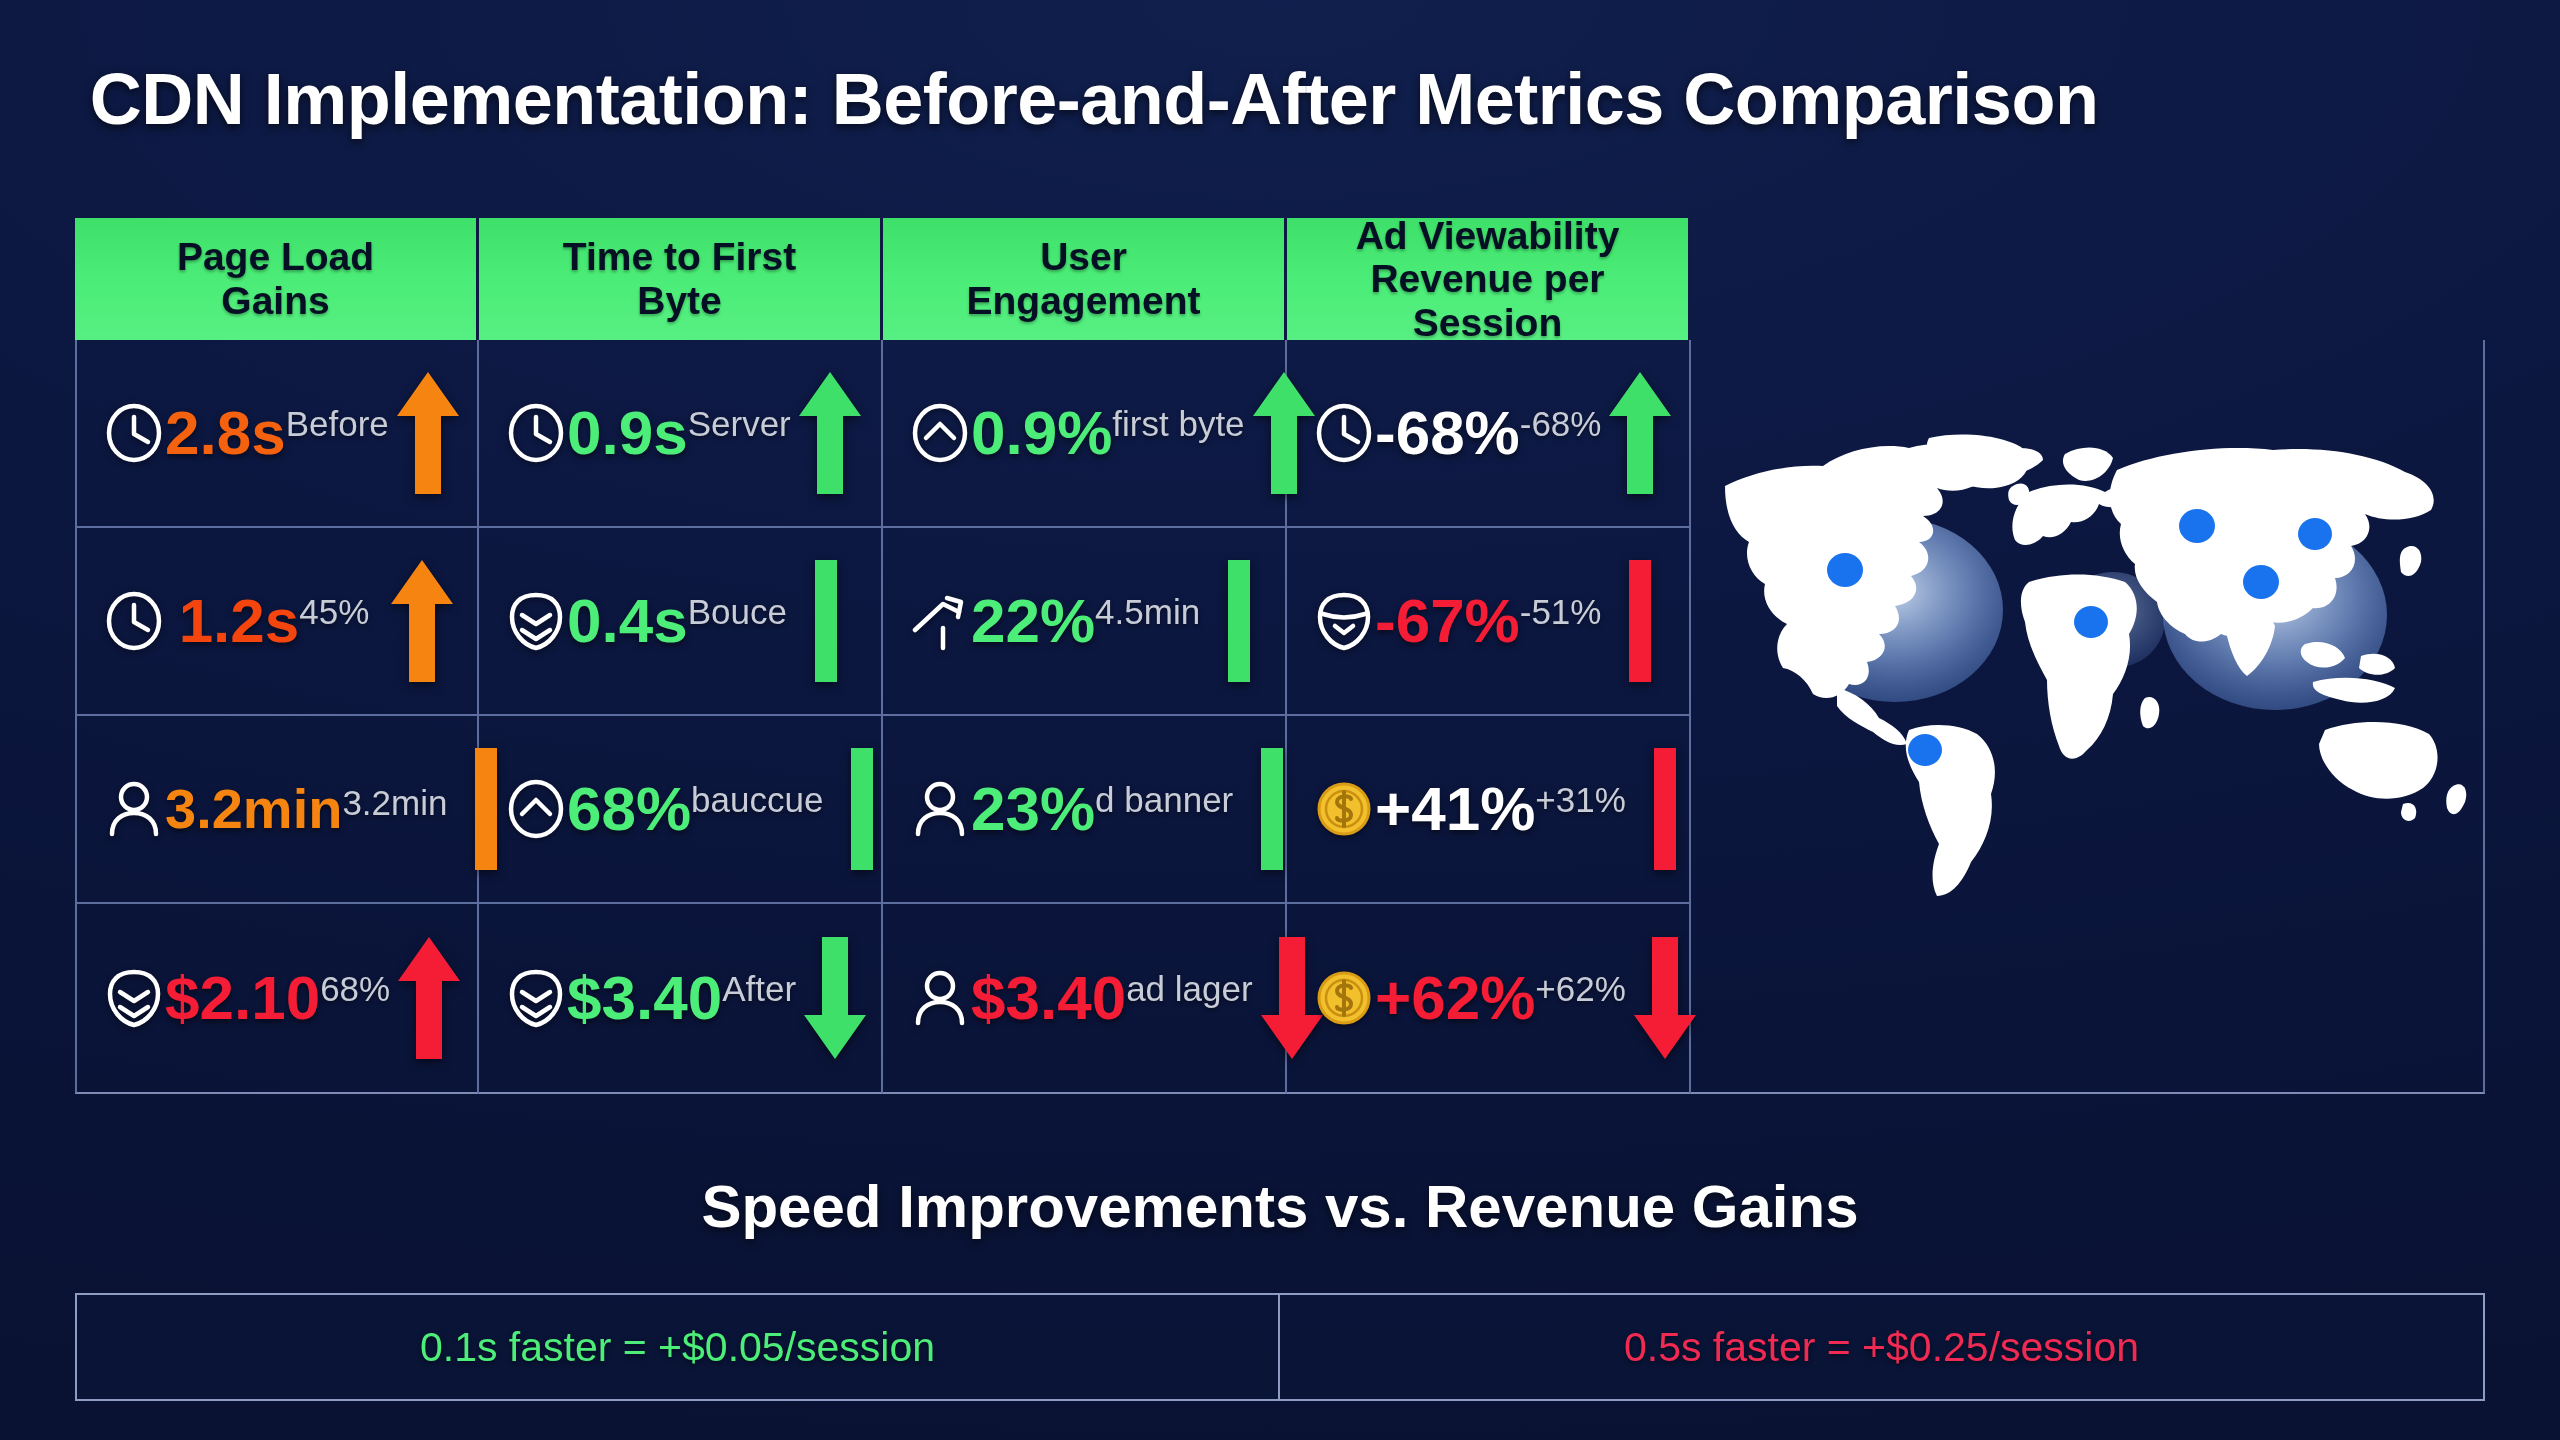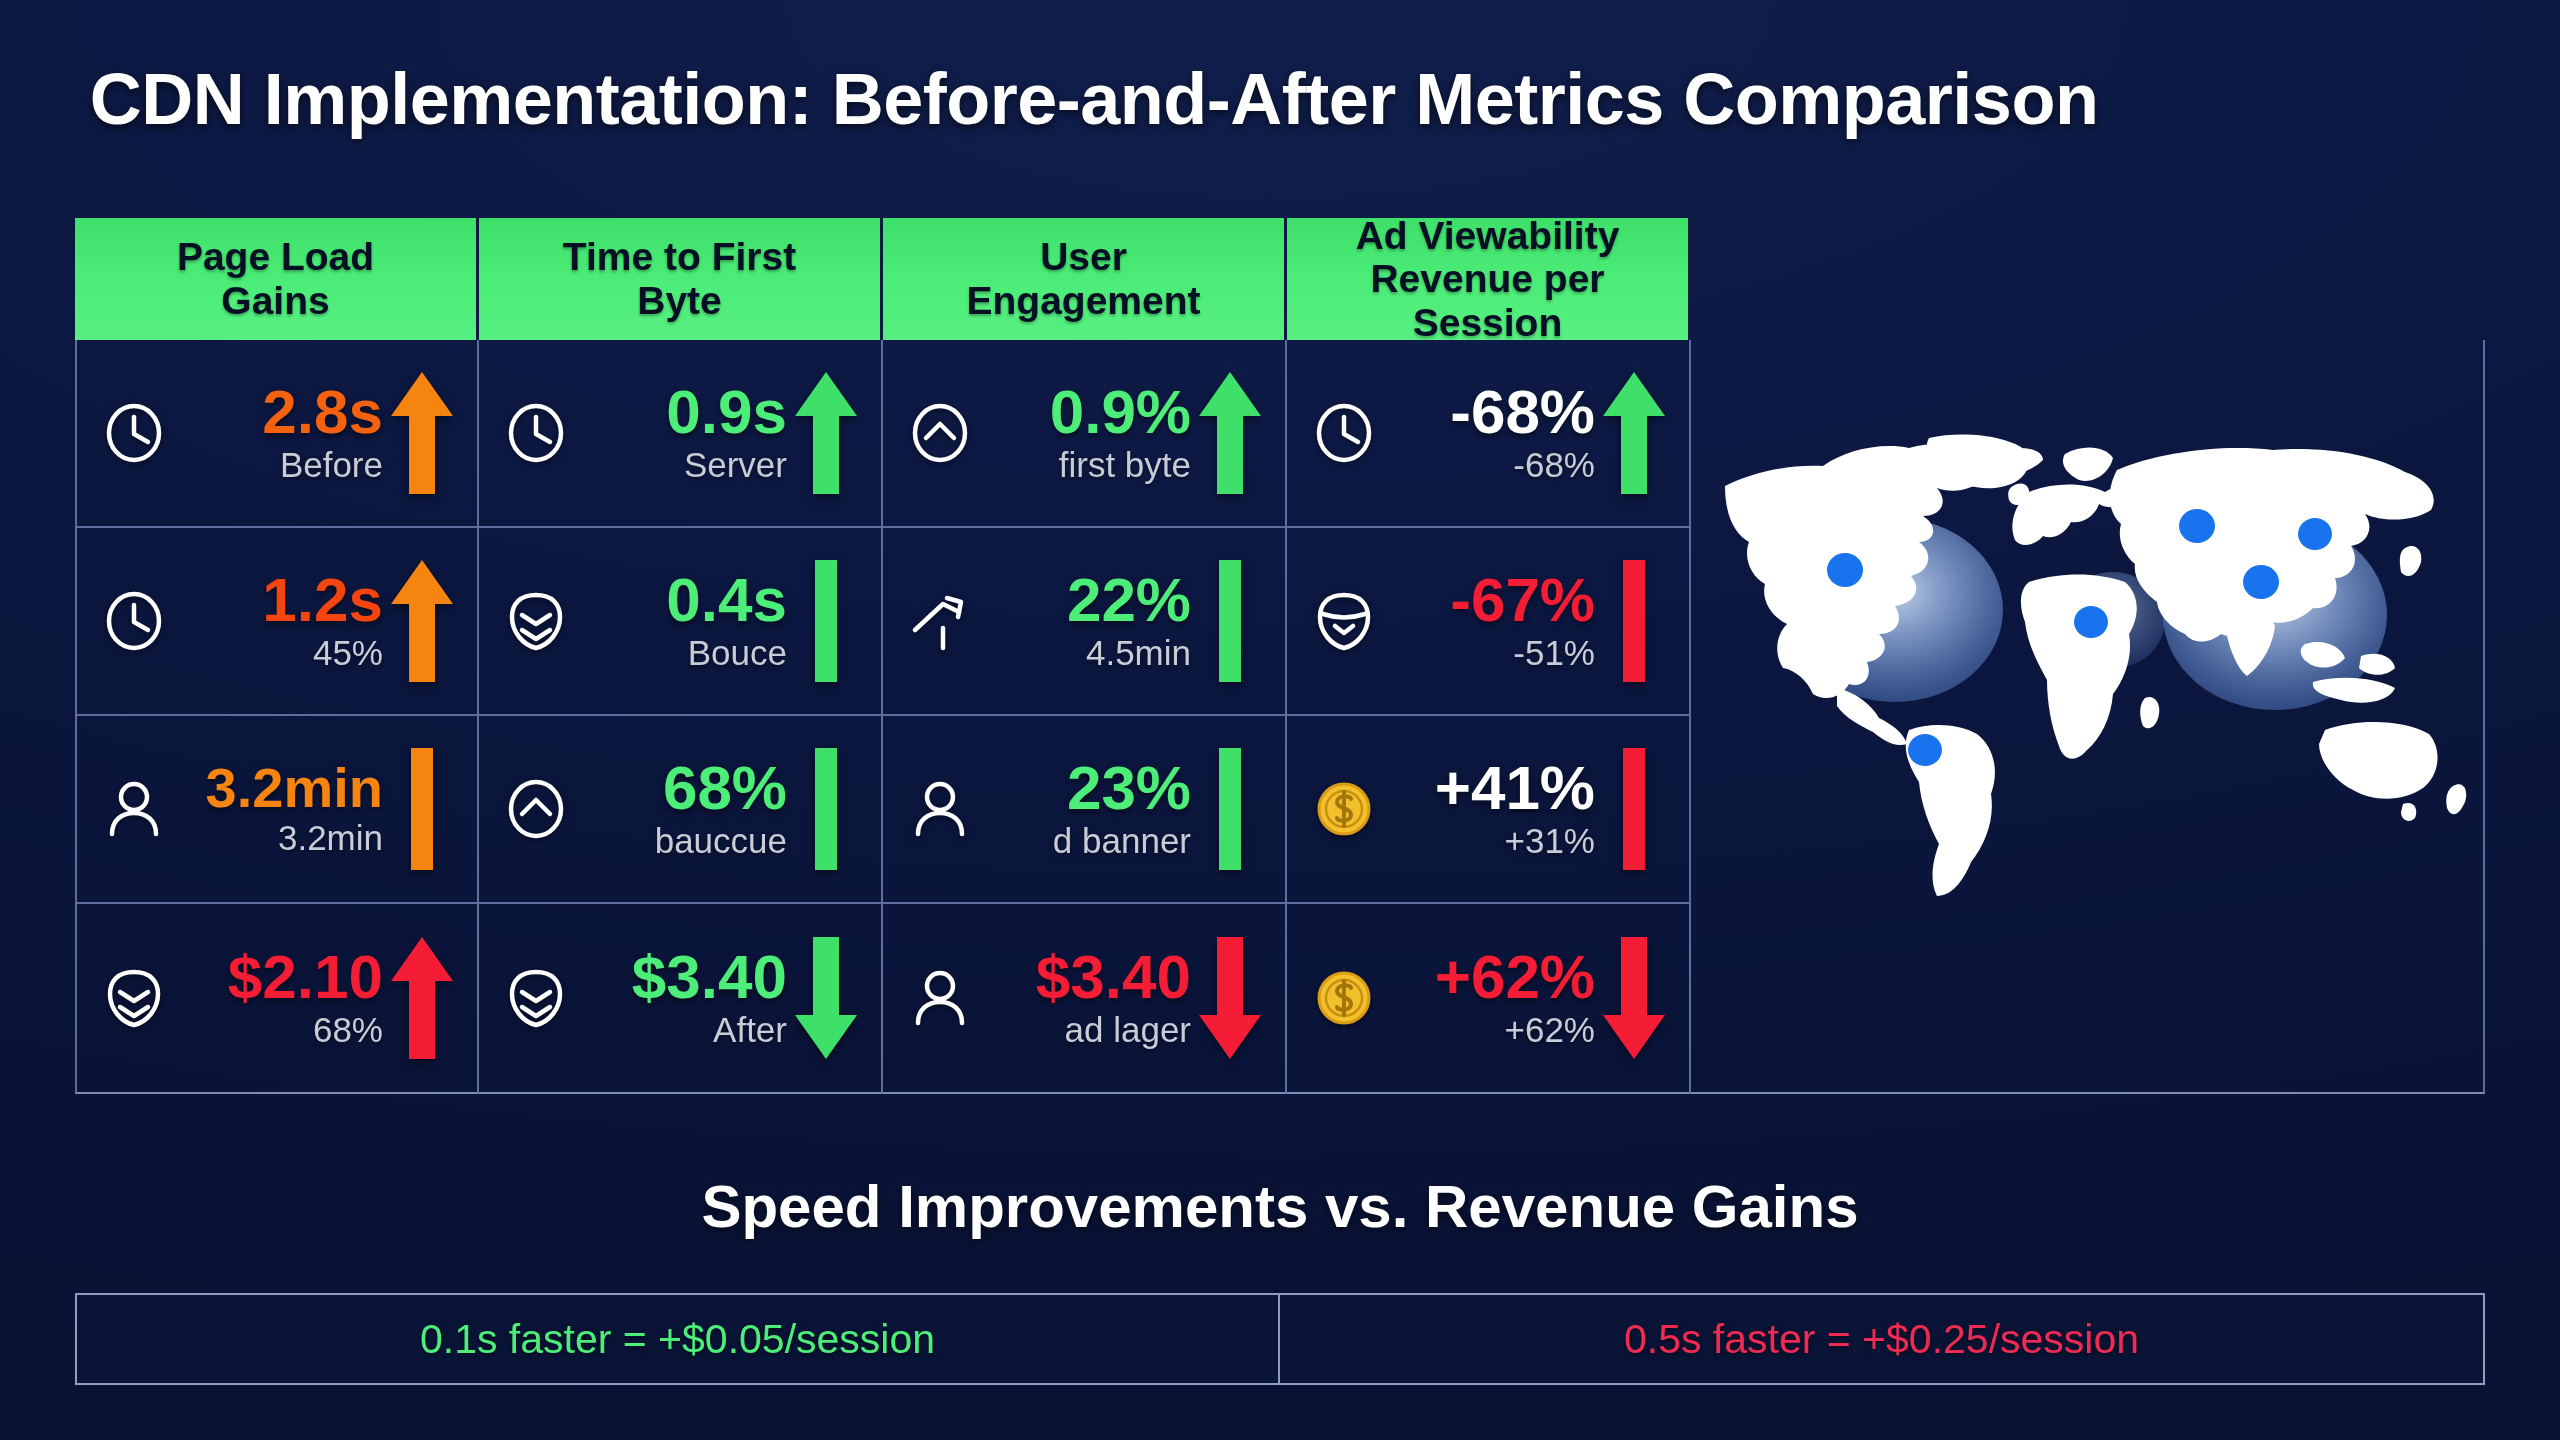--- a/index.html
+++ b/index.html
@@ -61,7 +61,7 @@
   }
   .icon-wrap svg { display:block; filter:drop-shadow(0 2px 3px rgba(0,0,0,.5)); }
 
-  .vals { flex:1 1 auto; display:flex; flex-direction:column; align-items:flex-end;
+  .vals { flex:1 1 auto; display:flex; flex-direction:row; align-items:flex-start;
           justify-content:center; margin-left:-4px; }
   .big  { font-size:62px; font-weight:bold; line-height:1.0; white-space:nowrap;
           text-shadow:0 3px 6px rgba(0,0,0,.55); }

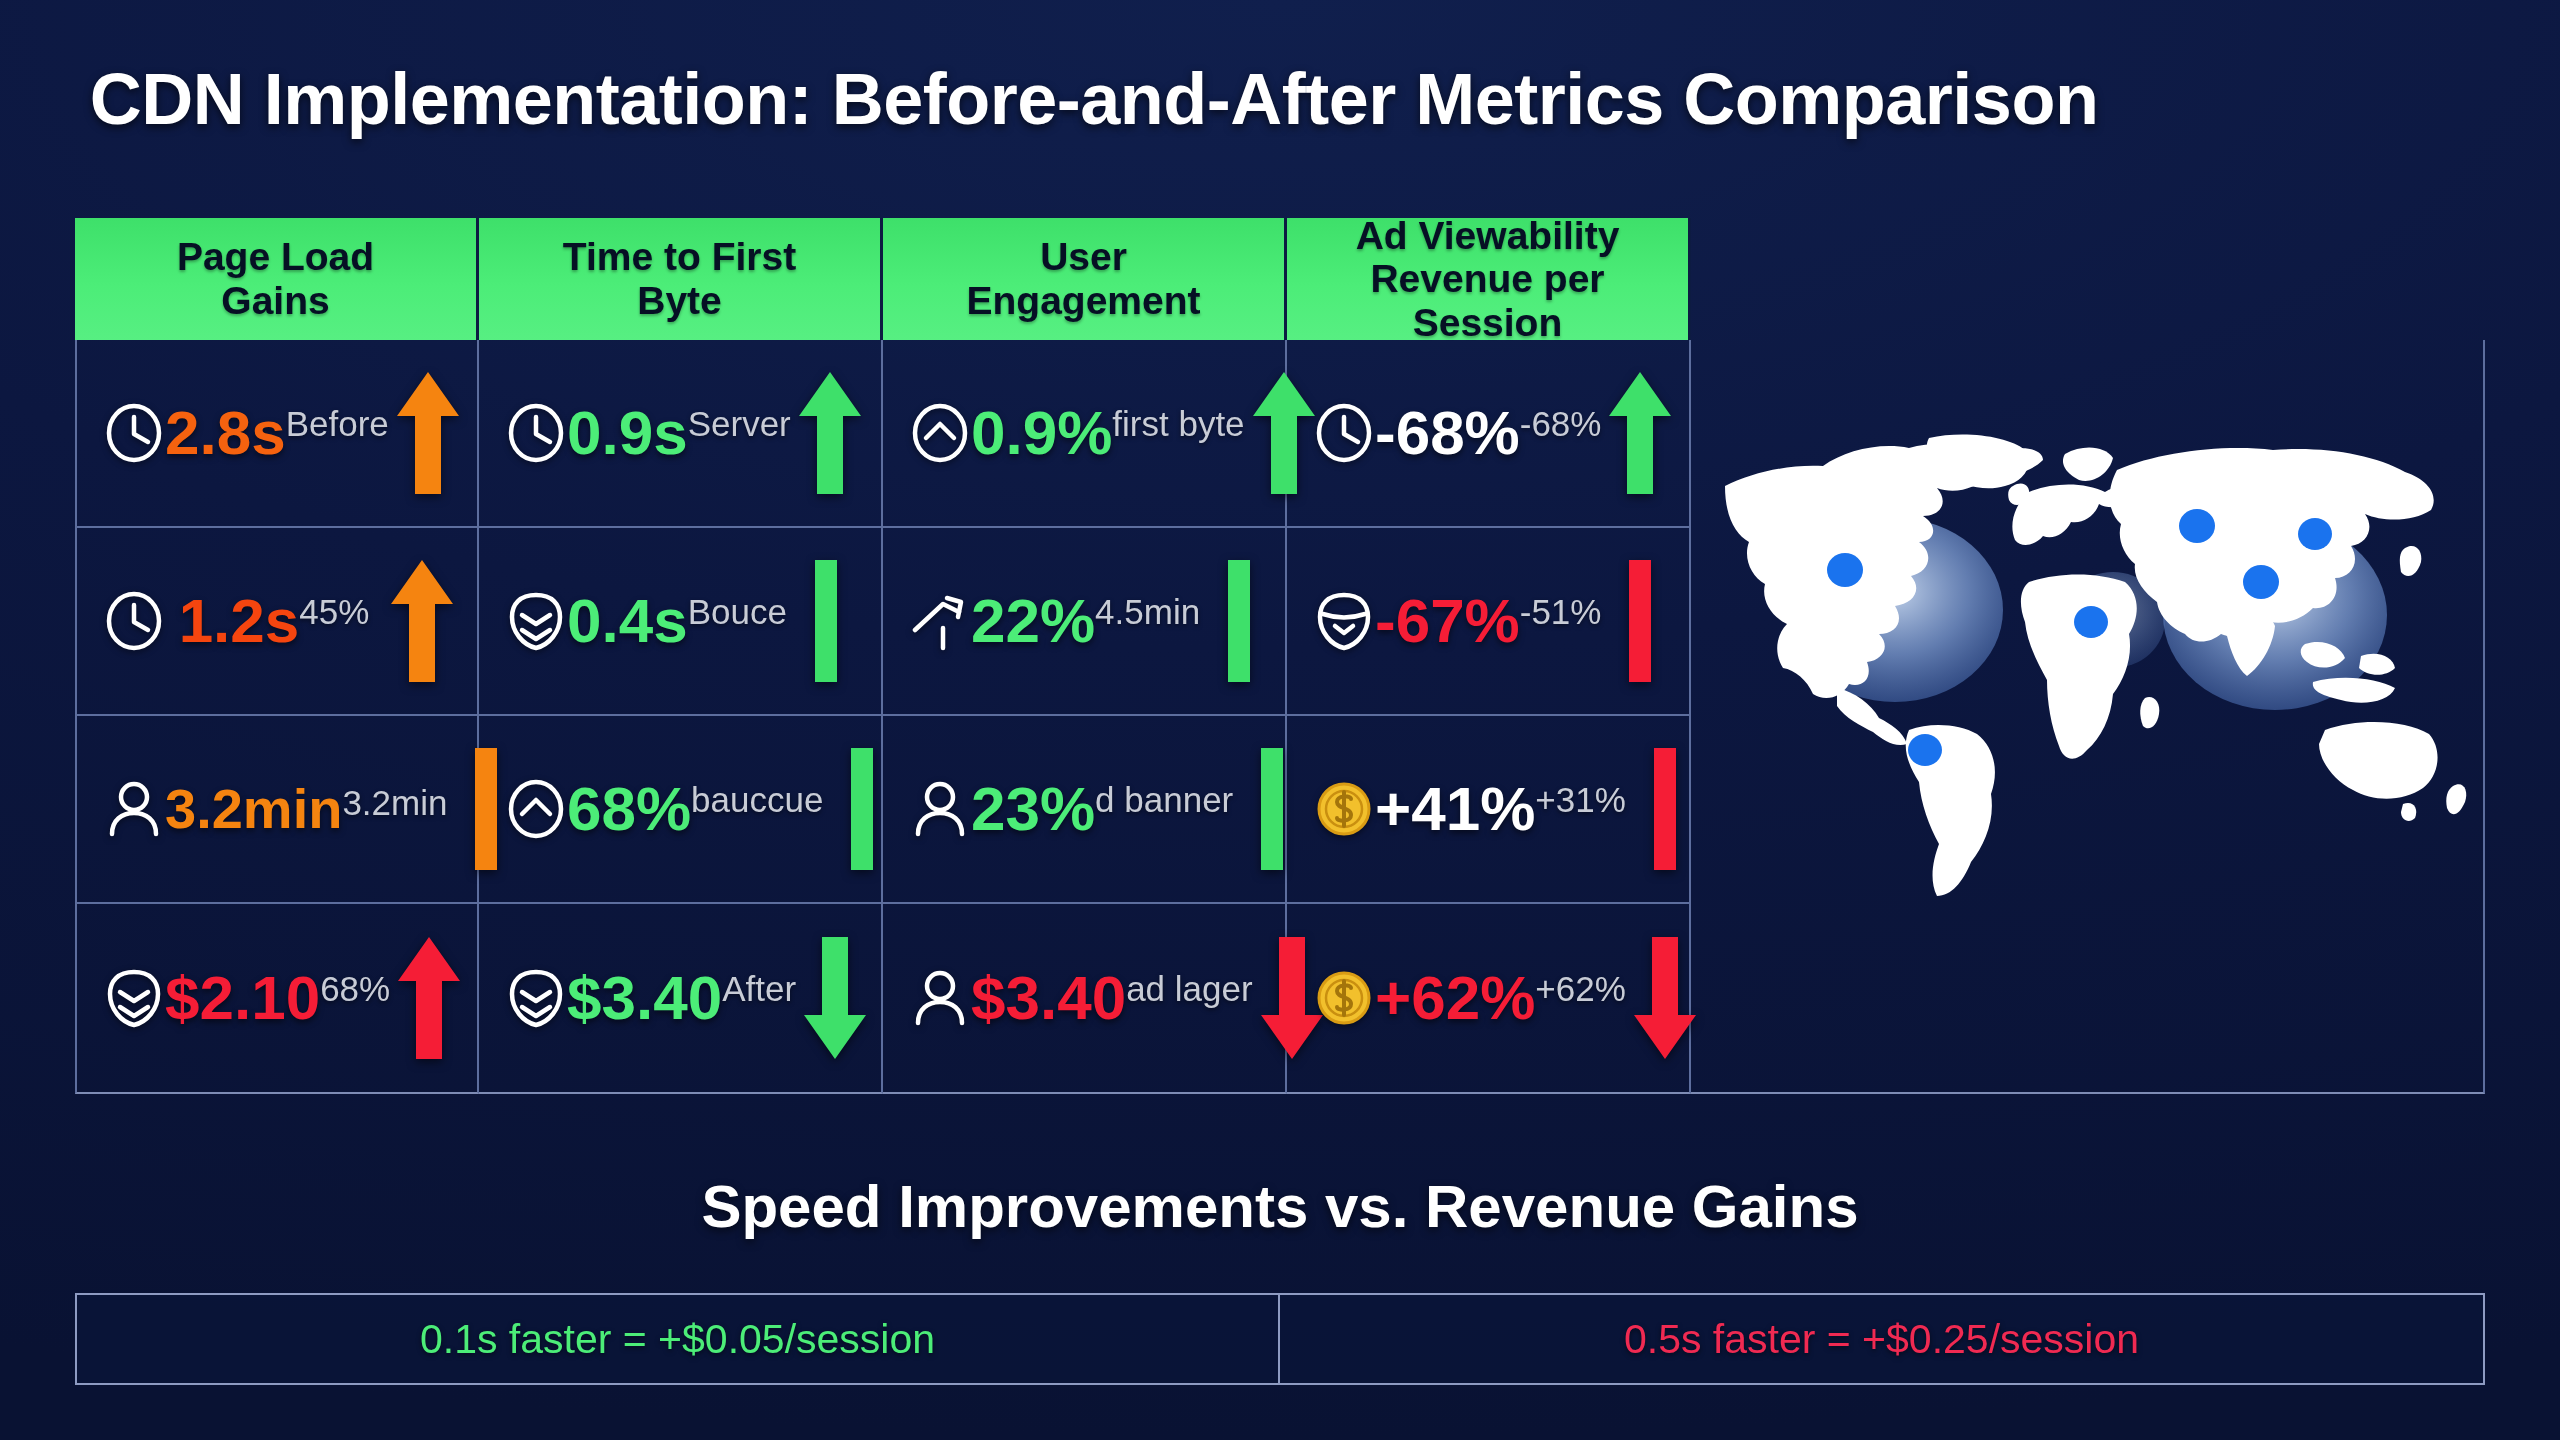--- a/index.html
+++ b/index.html
@@ -91,7 +91,7 @@
 
   
   .footer {
-    position:absolute; left:75px; top:1293px; width:2410px; height:92px;
+    position:absolute; left:75px; top:1293px; width:2410px; height:108px;
     display:grid; grid-template-columns:1fr 1fr;
     border:2px solid #8e9bc2;
     background:rgba(10,22,58,.55);

